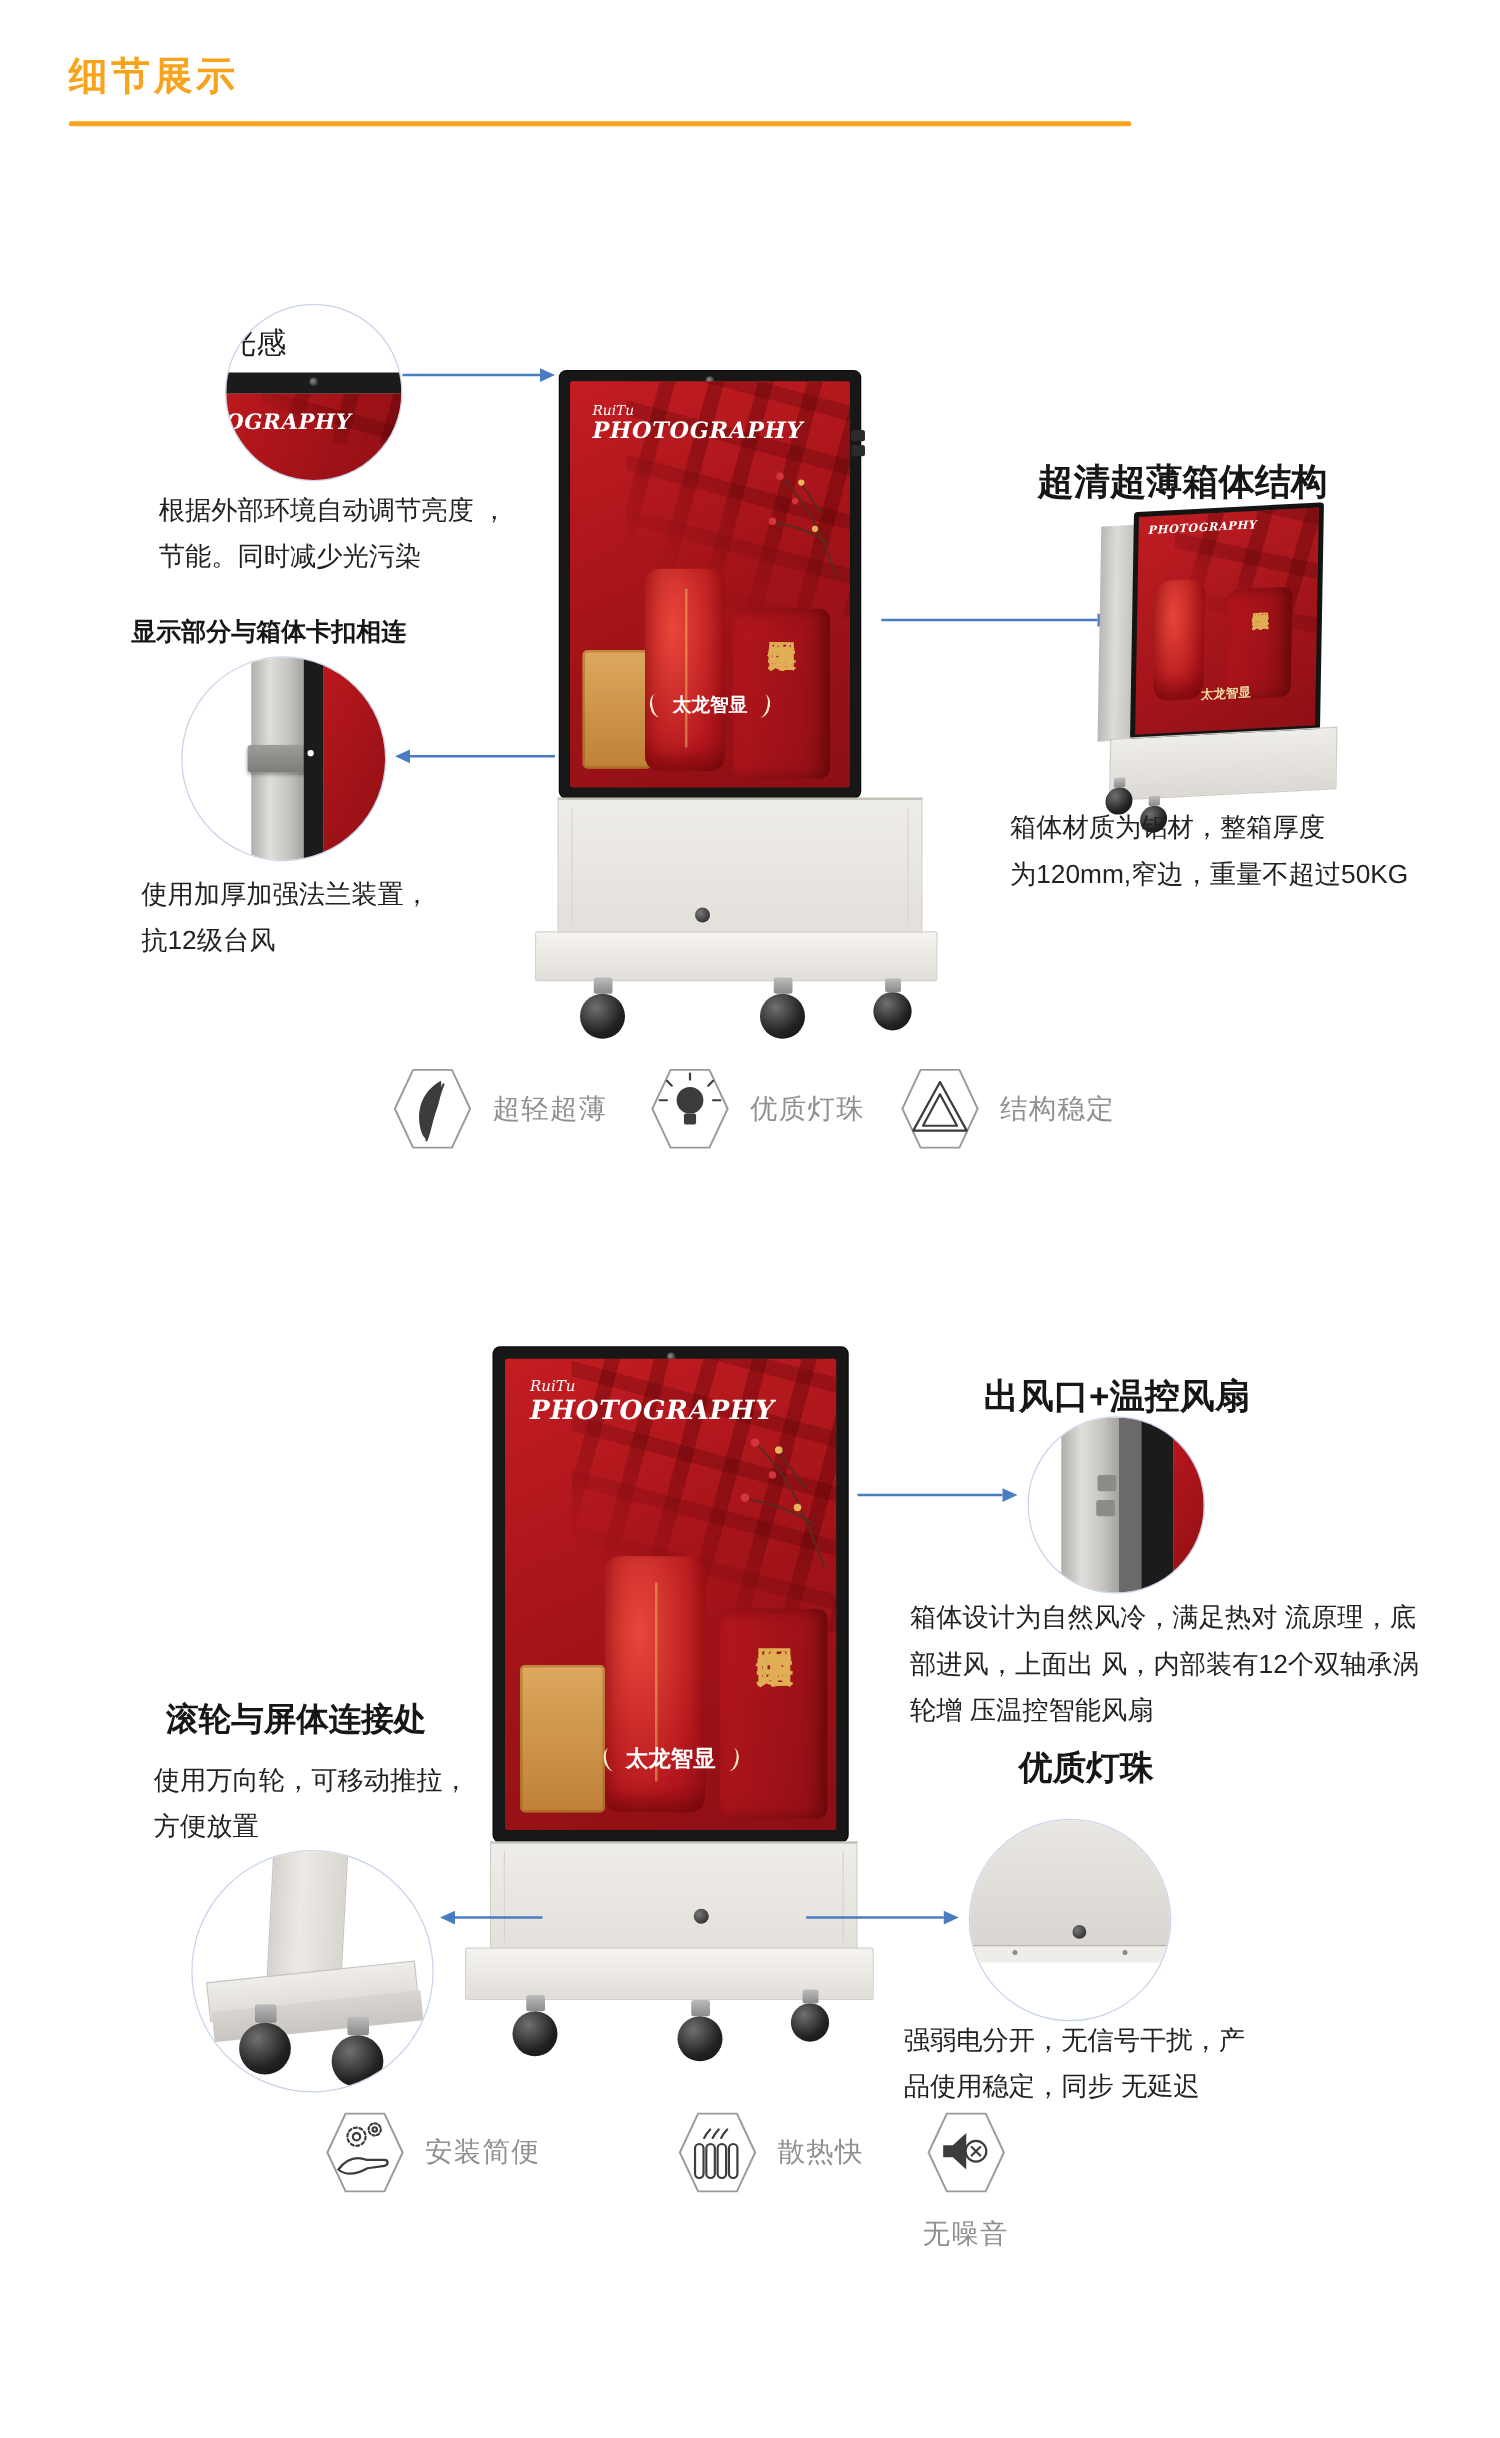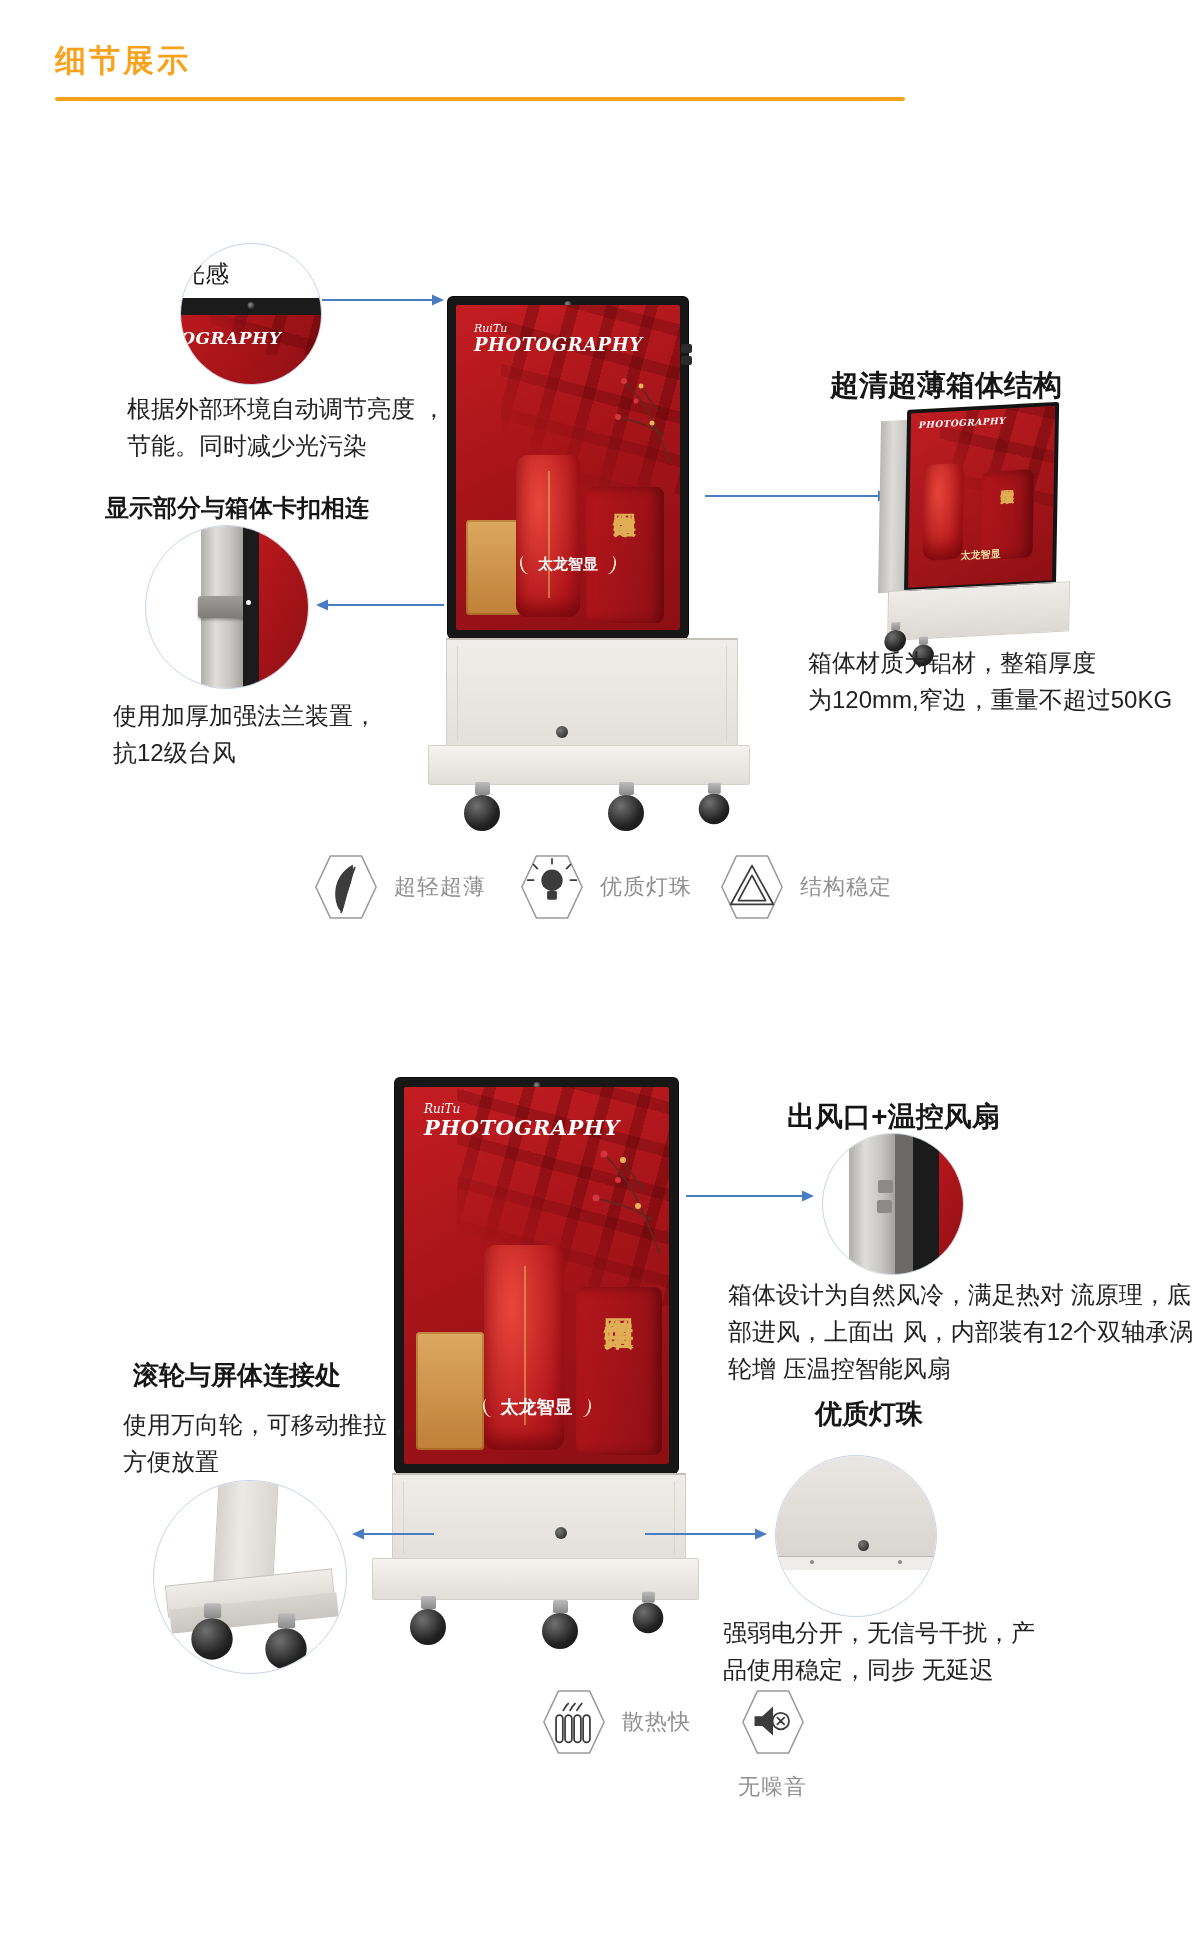--- a/index.html
+++ b/index.html
@@ -12,7 +12,7 @@
   .divider{height:4px;background:#f9a21b;border-radius:2px;}
   
   .h2{font-weight:700;color:#161616;white-space:nowrap;}
-  .body-text div{font-size:24px;color:#222;line-height:37px;white-space:nowrap;}
+  .body-text div{font-size:21px;color:#222;line-height:37px;white-space:nowrap;}
   
   .detail-circle{border-radius:50%;border:1px solid #c9d3ea;overflow:hidden;background:#fff;}
   .detail-circle .inner{position:absolute;inset:0;}

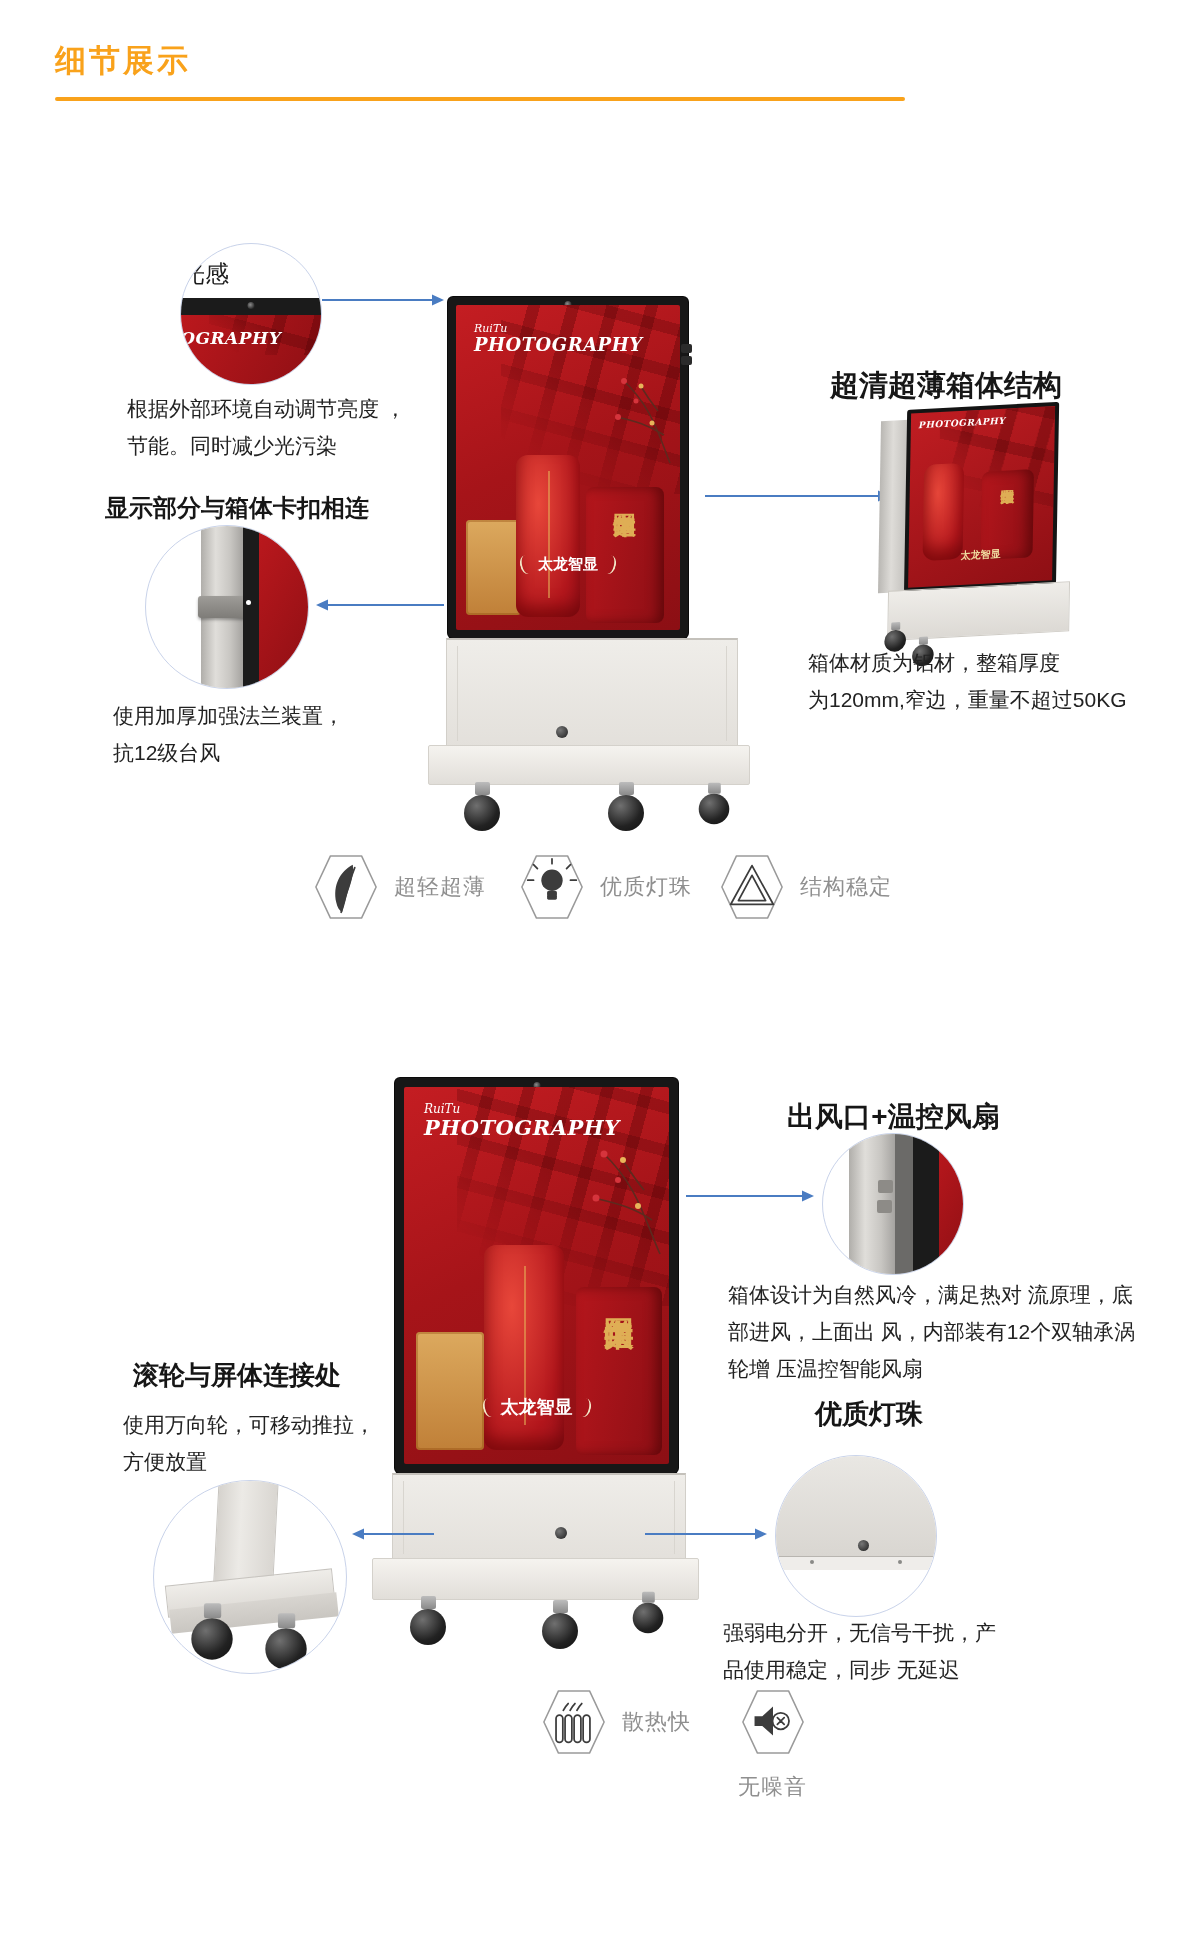--- a/index.html
+++ b/index.html
@@ -108,7 +108,7 @@
     <div>节能。同时减少光污染</div>
   </div>
 
-  <div class="abs h2" style="left:105px;top:492px;font-size:24px;">显示部分与箱体卡扣相连</div>
+  <div class="abs h2" style="left:105px;top:492px;font-size:20px;">显示部分与箱体卡扣相连</div>
 
   <div class="abs detail-circle" style="left:145px;top:525px;width:162px;height:162px;">
     <div class="inner">

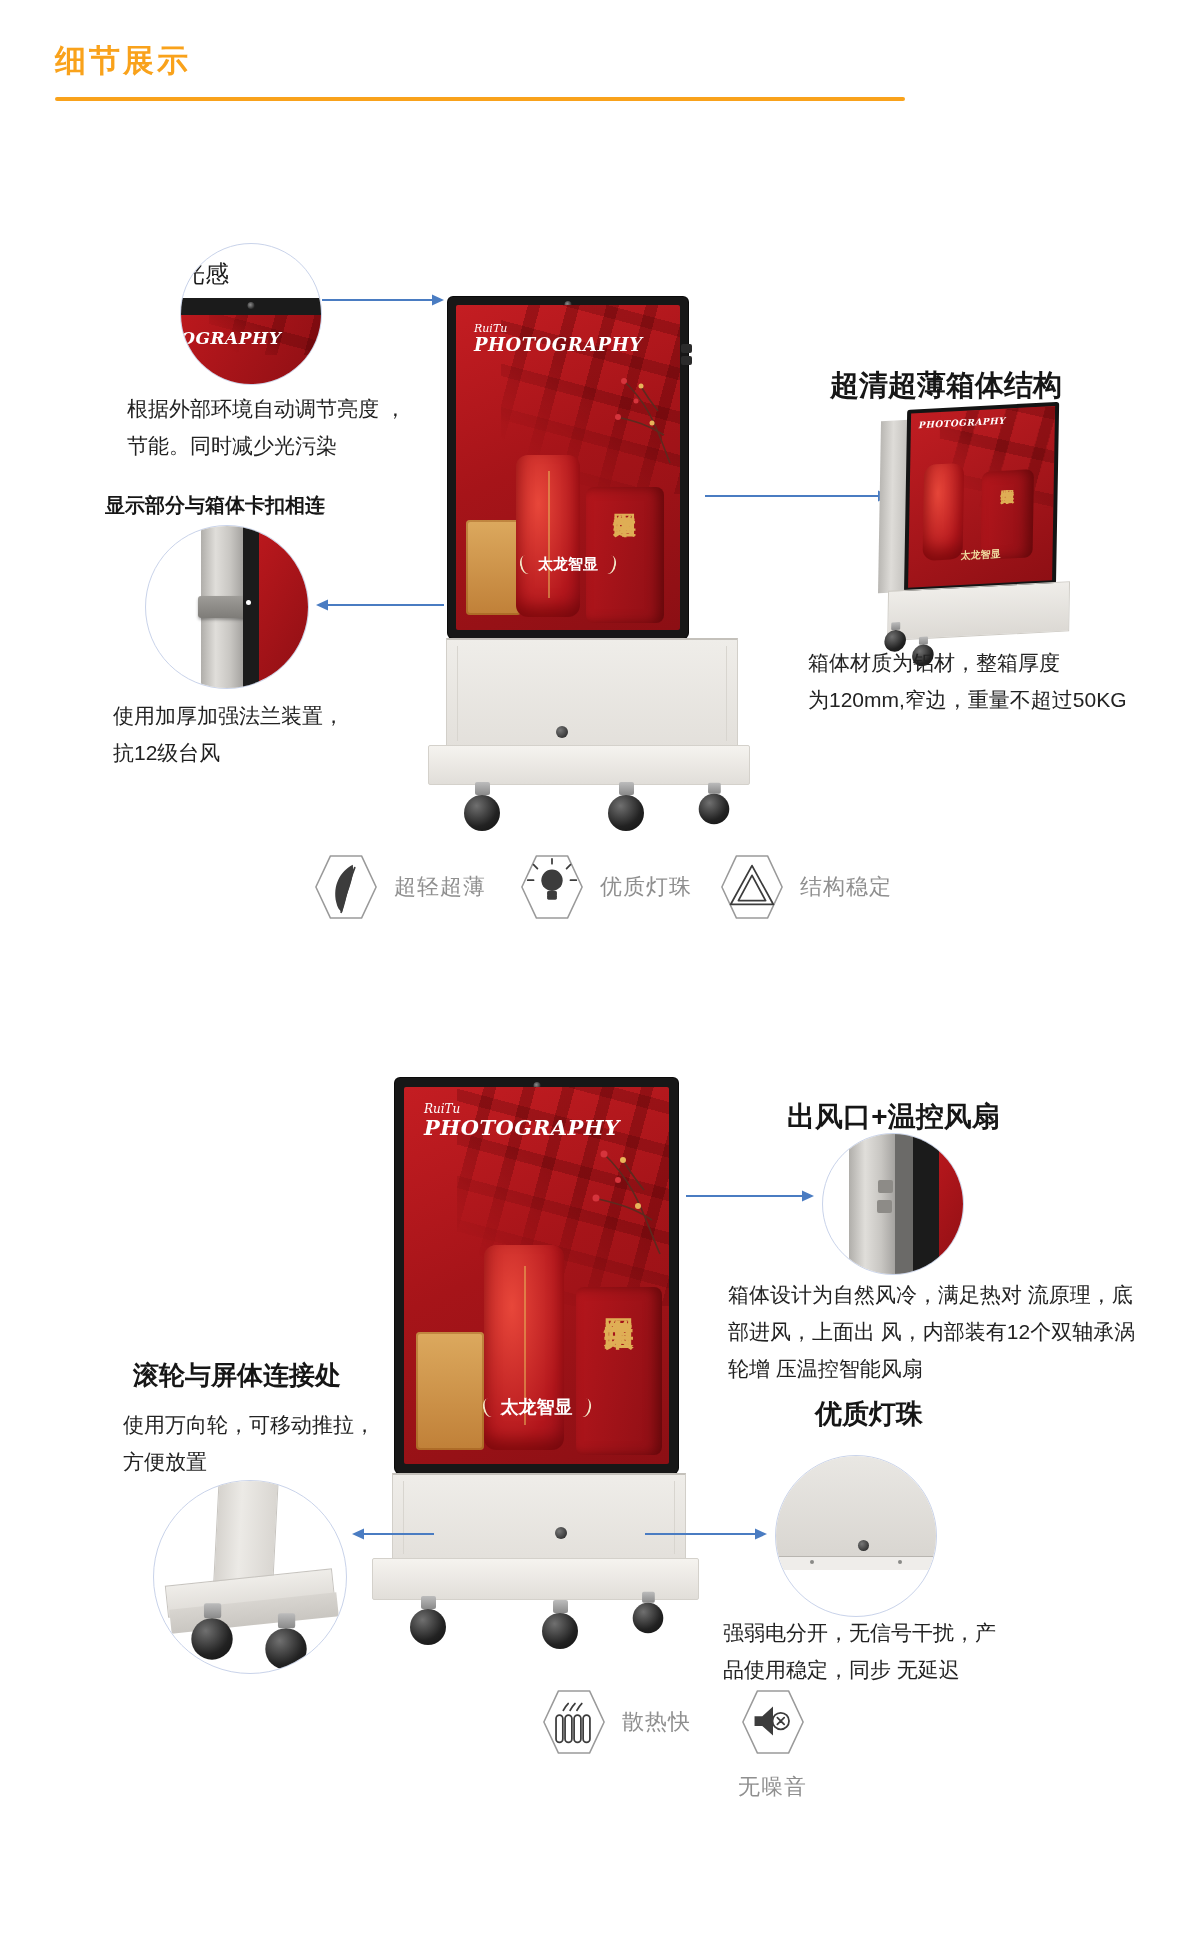--- a/index.html
+++ b/index.html
@@ -373,6 +373,17 @@
       <polygon points="12,0.5 0,6 12,11.5"></polygon>
   </svg>
 
+  <div class="abs badge" style="left:258px;top:1686px;">
+    <svg width="68" height="72" viewBox="0 0 70 74">
+      <polygon class="hex" points="19,5 51,5 66,37 51,69 19,69 4,37"></polygon>
+      <circle class="ic" cx="28" cy="24" r="7.5" stroke-dasharray="2.5 2.2" stroke-width="2.4"></circle>
+      <circle class="ic" cx="28" cy="24" r="3" stroke-width="1.4"></circle>
+      <circle class="ic" cx="43" cy="18" r="5" stroke-dasharray="2 1.8" stroke-width="2"></circle>
+      <circle class="ic" cx="43" cy="18" r="1.8" stroke-width="1.2"></circle>
+      <path class="ic" d="M13 51 C20 42 28 40 36 43 L51 43 C54.5 43 54.5 47.5 51 48 L37 50 C28 55 19 56 13 51 Z" stroke-width="1.8"></path>
+    </svg>
+    <span class="badge-label">安装简便</span>
+  </div>
   <div class="abs badge" style="left:540px;top:1686px;">
     <svg width="68" height="72" viewBox="0 0 70 74">
       <polygon class="hex" points="19,5 51,5 66,37 51,69 19,69 4,37"></polygon>

